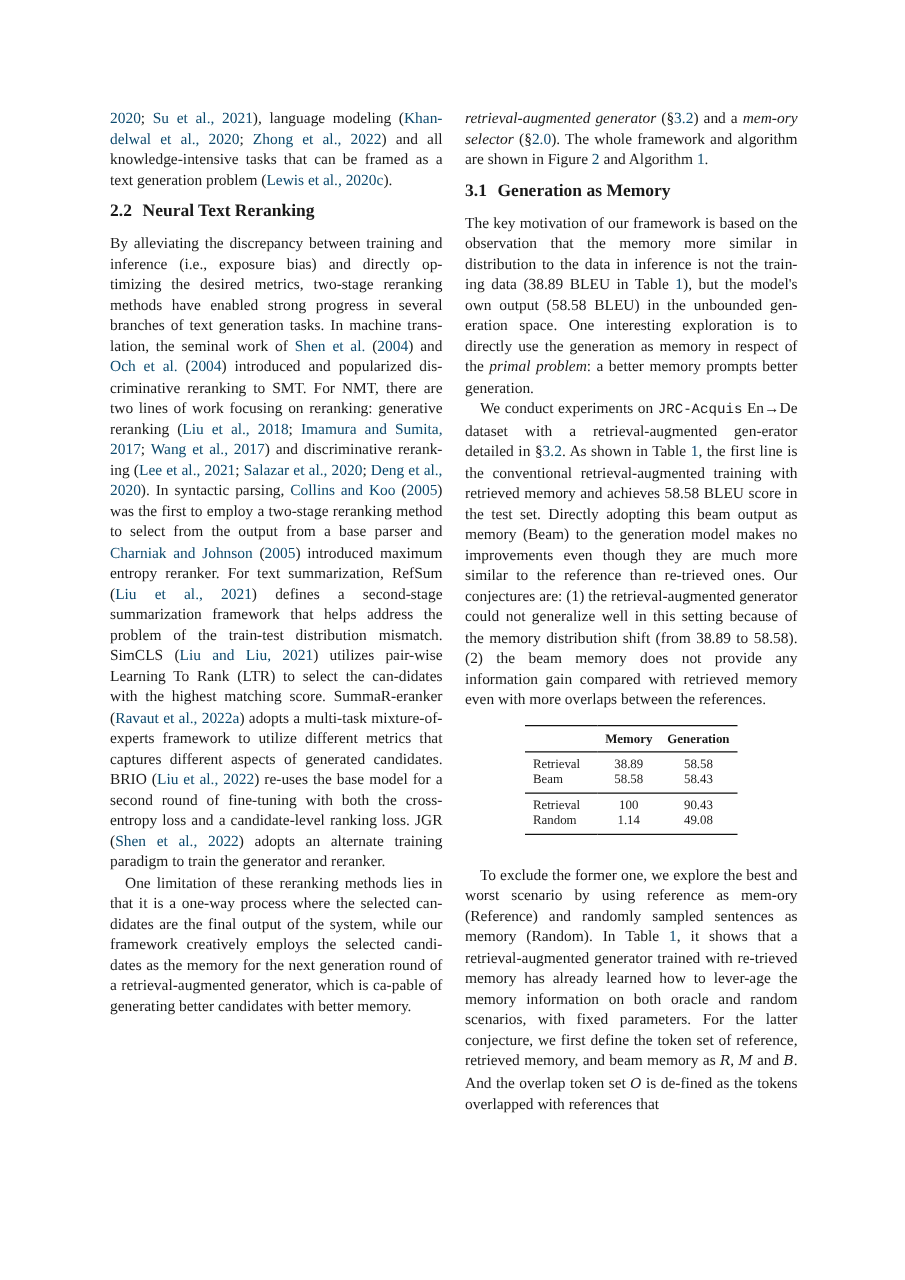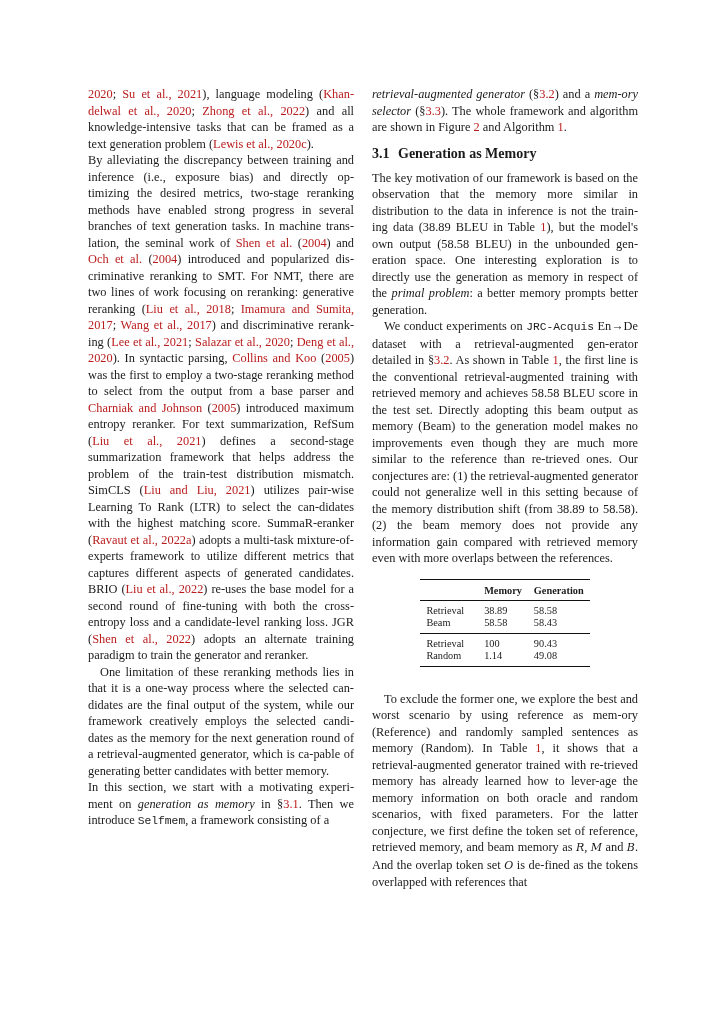--- a/index.html
+++ b/index.html
@@ -10,7 +10,7 @@
   .col.right { left: 372px; }
   p { margin: 0; text-align: justify; hyphens: manual; }
   p.indent { text-indent: 12px; }
-  .link { color: #b91c1c; }
+  .link { color: #0c4a6e; }
   .mono { font-family: Liberation Mono, monospace; font-size: 11.3px; }
   em { font-style: italic; }
   h2.sub { font-size: 14px; font-weight: bold; margin: 10px 0 8px 0; line-height: 16px; }

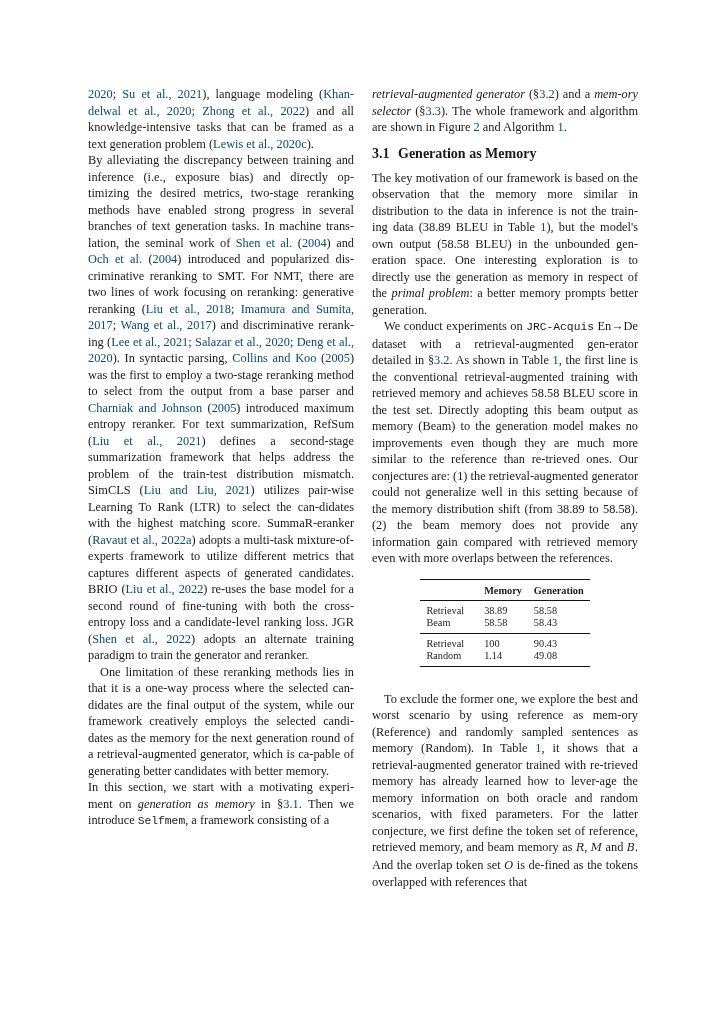--- a/index.html
+++ b/index.html
@@ -46,7 +46,7 @@
 </div>
 
 <div class="col right">
-  <p><em>retrieval-augmented generator</em> (§<span class="link">3.2</span>) and a <em>mem-ory selector</em> (§<span class="link">3.3</span>). The whole framework and algorithm are shown in Figure <span class="link">2</span> and Algorithm <span class="link">1</span>.</p>
+  <p><em>retrieval-augmented generator</em> (§<span class="link">3.2</span>) and a <em>mem-ory selector</em> (§<span class="link">2.0</span>). The whole framework and algorithm are shown in Figure <span class="link">2</span> and Algorithm <span class="link">1</span>.</p>
 
   <h2 class="sub">
     <span class="num">3.1</span><span>Generation as Memory</span>

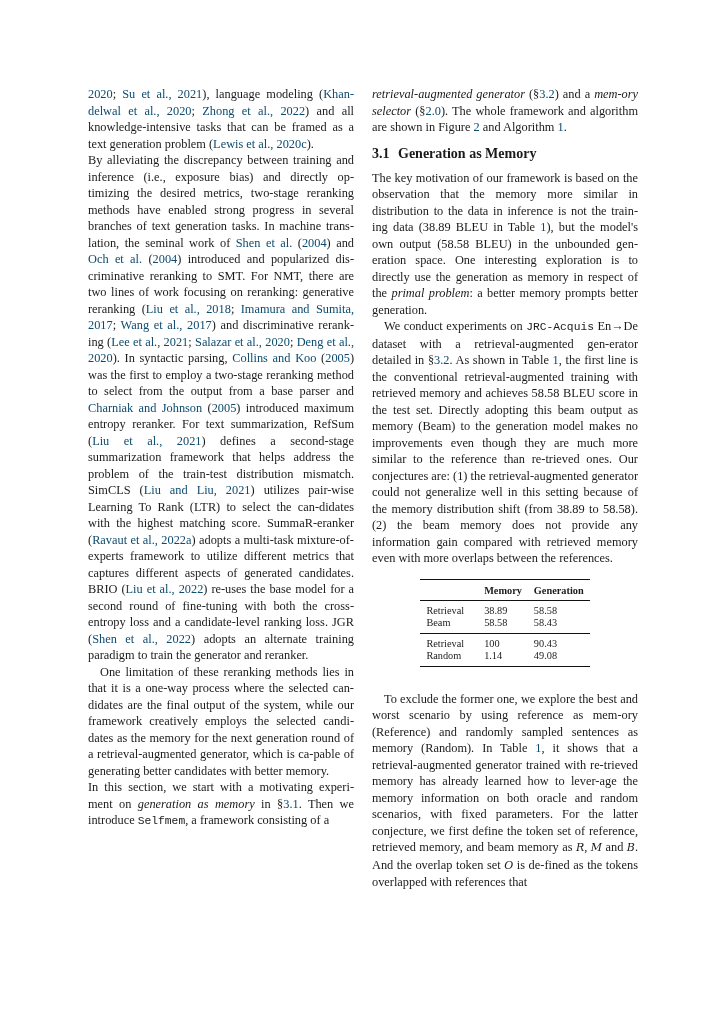--- a/index.html
+++ b/index.html
@@ -39,6 +39,9 @@
 <div class="col left">
   <p><span class="link">2020</span>; <span class="link">Su et al., 2021</span>), language modeling (<span class="link">Khan-delwal et al., 2020</span>; <span class="link">Zhong et al., 2022</span>) and all knowledge-intensive tasks that can be framed as a text generation problem (<span class="link">Lewis et al., 2020c</span>).</p>
 
+  <h2 class="sub">
+    <span class="num">2.2</span><span>Neural Text Reranking</span>
+  </h2>
   <p>By alleviating the discrepancy between training and inference (i.e., exposure bias) and directly op-timizing the desired metrics, two-stage reranking methods have enabled strong progress in several branches of text generation tasks. In machine trans-lation, the seminal work of <span class="link">Shen et al.</span> (<span class="link">2004</span>) and <span class="link">Och et al.</span> (<span class="link">2004</span>) introduced and popularized dis-criminative reranking to SMT. For NMT, there are two lines of work focusing on reranking: generative reranking (<span class="link">Liu et al., 2018</span>; <span class="link">Imamura and Sumita, 2017</span>; <span class="link">Wang et al., 2017</span>) and discriminative rerank-ing (<span class="link">Lee et al., 2021</span>; <span class="link">Salazar et al., 2020</span>; <span class="link">Deng et al., 2020</span>). In syntactic parsing, <span class="link">Collins and Koo</span> (<span class="link">2005</span>) was the first to employ a two-stage reranking method to select from the output from a base parser and <span class="link">Charniak and Johnson</span> (<span class="link">2005</span>) introduced maximum entropy reranker. For text summarization, RefSum (<span class="link">Liu et al., 2021</span>) defines a second-stage summarization framework that helps address the problem of the train-test distribution mismatch. SimCLS (<span class="link">Liu and Liu, 2021</span>) utilizes pair-wise Learning To Rank (LTR) to select the can-didates with the highest matching score. SummaR-eranker (<span class="link">Ravaut et al., 2022a</span>) adopts a multi-task mixture-of-experts framework to utilize different metrics that captures different aspects of generated candidates. BRIO (<span class="link">Liu et al., 2022</span>) re-uses the base model for a second round of fine-tuning with both the cross-entropy loss and a candidate-level ranking loss. JGR (<span class="link">Shen et al., 2022</span>) adopts an alternate training paradigm to train the generator and reranker.</p>
   <p class="indent">One limitation of these reranking methods lies in that it is a one-way process where the selected can-didates are the final output of the system, while our framework creatively employs the selected candi-dates as the memory for the next generation round of a retrieval-augmented generator, which is ca-pable of generating better candidates with better memory.</p>
 

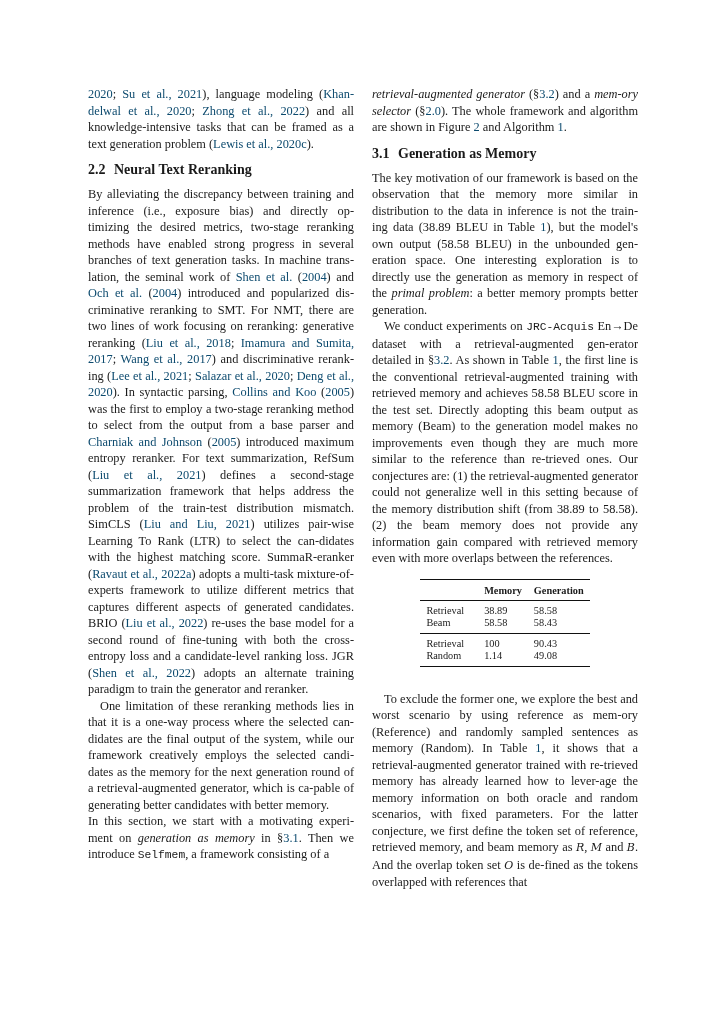--- a/index.html
+++ b/index.html
@@ -20,7 +20,7 @@
   .table-wrap { margin: 12px 0 4px 0; display: flex; justify-content: center; }
   table { border-collapse: collapse; font-size: 10.3px; line-height: 12px; }
   table th { font-weight: bold; padding: 5px 6px 3px 6px; text-align: center; }
-  table td { padding: 0 6px; }
+  table td { padding: 0 6px; text-align: center; }
   table td.rowlabel { text-align: left; padding-right: 14px; }
   table thead tr { border-top: 1.2px solid #111; border-bottom: 0.8px solid #111; }
   table tbody.g1 tr:first-child td { padding-top: 4px; }

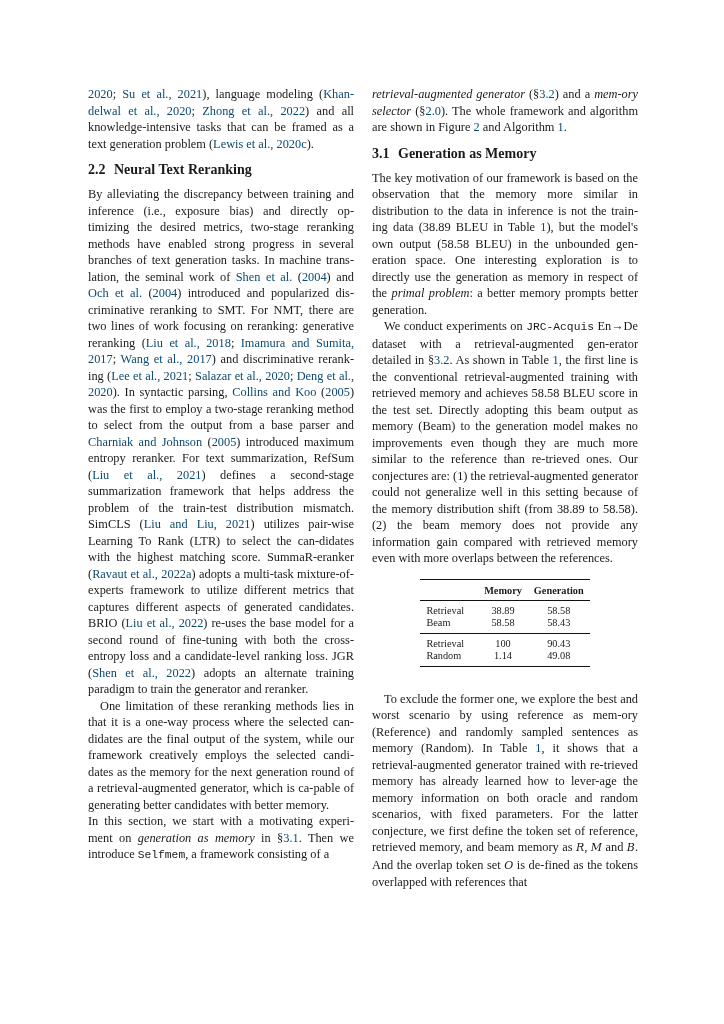--- a/index.html
+++ b/index.html
@@ -45,7 +45,6 @@
   <p>By alleviating the discrepancy between training and inference (i.e., exposure bias) and directly op-timizing the desired metrics, two-stage reranking methods have enabled strong progress in several branches of text generation tasks. In machine trans-lation, the seminal work of <span class="link">Shen et al.</span> (<span class="link">2004</span>) and <span class="link">Och et al.</span> (<span class="link">2004</span>) introduced and popularized dis-criminative reranking to SMT. For NMT, there are two lines of work focusing on reranking: generative reranking (<span class="link">Liu et al., 2018</span>; <span class="link">Imamura and Sumita, 2017</span>; <span class="link">Wang et al., 2017</span>) and discriminative rerank-ing (<span class="link">Lee et al., 2021</span>; <span class="link">Salazar et al., 2020</span>; <span class="link">Deng et al., 2020</span>). In syntactic parsing, <span class="link">Collins and Koo</span> (<span class="link">2005</span>) was the first to employ a two-stage reranking method to select from the output from a base parser and <span class="link">Charniak and Johnson</span> (<span class="link">2005</span>) introduced maximum entropy reranker. For text summarization, RefSum (<span class="link">Liu et al., 2021</span>) defines a second-stage summarization framework that helps address the problem of the train-test distribution mismatch. SimCLS (<span class="link">Liu and Liu, 2021</span>) utilizes pair-wise Learning To Rank (LTR) to select the can-didates with the highest matching score. SummaR-eranker (<span class="link">Ravaut et al., 2022a</span>) adopts a multi-task mixture-of-experts framework to utilize different metrics that captures different aspects of generated candidates. BRIO (<span class="link">Liu et al., 2022</span>) re-uses the base model for a second round of fine-tuning with both the cross-entropy loss and a candidate-level ranking loss. JGR (<span class="link">Shen et al., 2022</span>) adopts an alternate training paradigm to train the generator and reranker.</p>
   <p class="indent">One limitation of these reranking methods lies in that it is a one-way process where the selected can-didates are the final output of the system, while our framework creatively employs the selected candi-dates as the memory for the next generation round of a retrieval-augmented generator, which is ca-pable of generating better candidates with better memory.</p>
 
-  <p>In this section, we start with a motivating experi-ment on <em>generation as memory</em> in §<span class="link">3.1</span>. Then we introduce <span class="mono">Selfmem</span>, a framework consisting of a</p>
 </div>
 
 <div class="col right">

